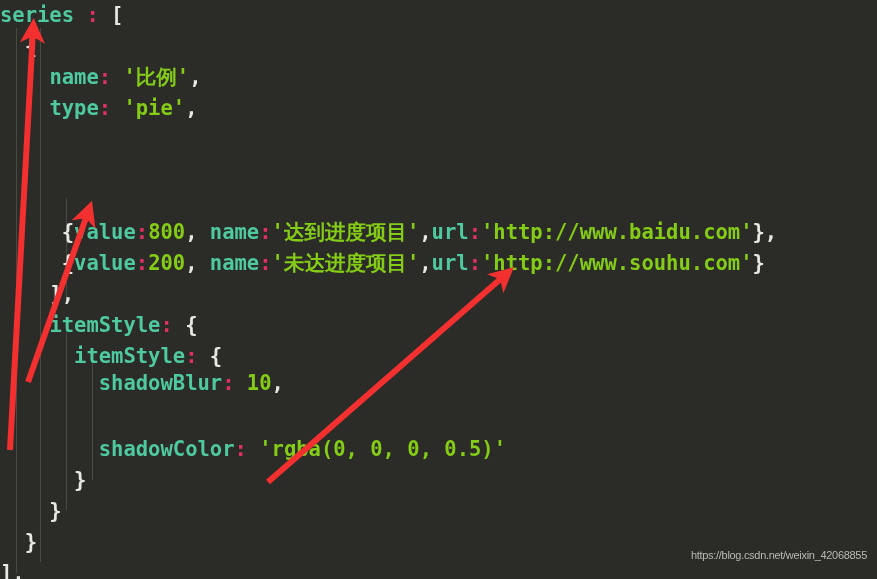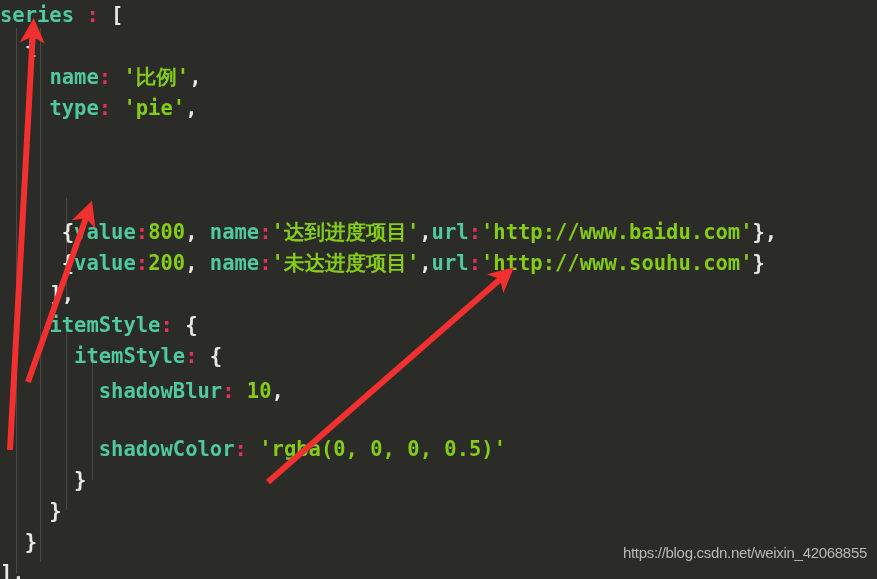--- a/index.html
+++ b/index.html
@@ -90,7 +90,7 @@
       <div class="code-line" style="top: 279px;"><span class="d">    ],</span></div>
       <div class="code-line" style="top: 310px;"><span class="d">    </span><span class="k">itemStyle</span><span class="p">:</span><span class="d"> {</span></div>
       <div class="code-line" style="top: 341px;"><span class="d">      </span><span class="k">itemStyle</span><span class="p">:</span><span class="d"> {</span></div>
-      <div class="code-line" style="top: 376px;"><span class="d">        </span><span class="k">shadowBlur</span><span class="p">:</span><span class="d"> </span><span class="n">10</span><span class="d">,</span></div>
+      <div class="code-line" style="top: 368px;"><span class="d">        </span><span class="k">shadowBlur</span><span class="p">:</span><span class="d"> </span><span class="n">10</span><span class="d">,</span></div>
       <div class="code-line" style="top: 434px;"><span class="d">        </span><span class="k">shadowColor</span><span class="p">:</span><span class="d"> </span><span class="s">'rgba(0, 0, 0, 0.5)'</span></div>
       <div class="code-line" style="top: 465px;"><span class="d">      }</span></div>
       <div class="code-line" style="top: 496px;"><span class="d">    }</span></div>

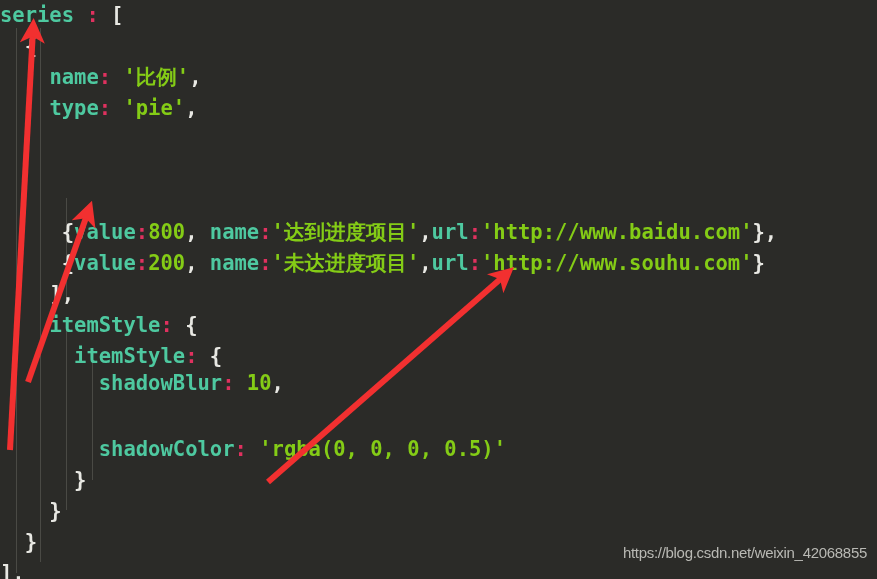--- a/index.html
+++ b/index.html
@@ -61,7 +61,7 @@
     bottom: 18px;
     color: #b9b9b4;
     font-family: "Liberation Sans", sans-serif;
-    font-size: 15px;
+    font-size: 11px;
     font-weight: normal;
     letter-spacing: -0.3px;
     white-space: nowrap;

